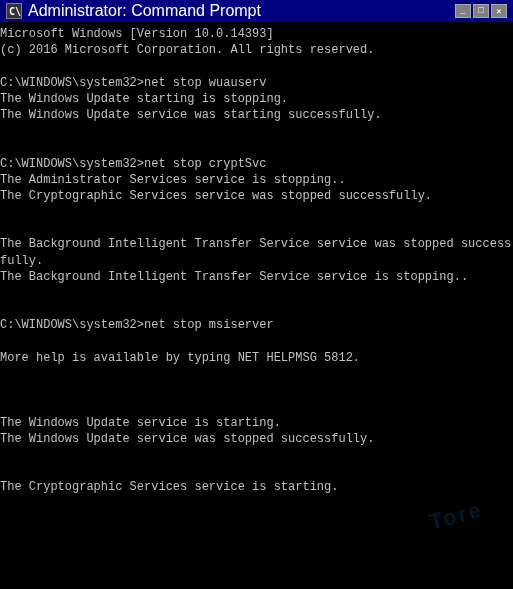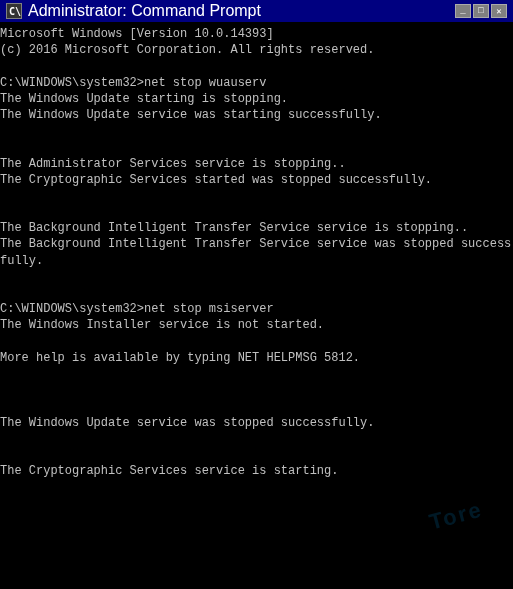--- a/index.html
+++ b/index.html
@@ -120,6 +120,7 @@
     <div class="line">The Windows Update service was starting successfully.</div>
     <div class="line">&nbsp;</div>
     <div class="line">&nbsp;</div>
+    <div class="line">C:\WINDOWS\system32&gt;net stop cryptSvc</div>
     <div class="line">The Administrator Services service is stopping..</div>
     <div class="line">The Cryptographic Services started was stopped successfully.</div>
     <div class="line">&nbsp;</div>

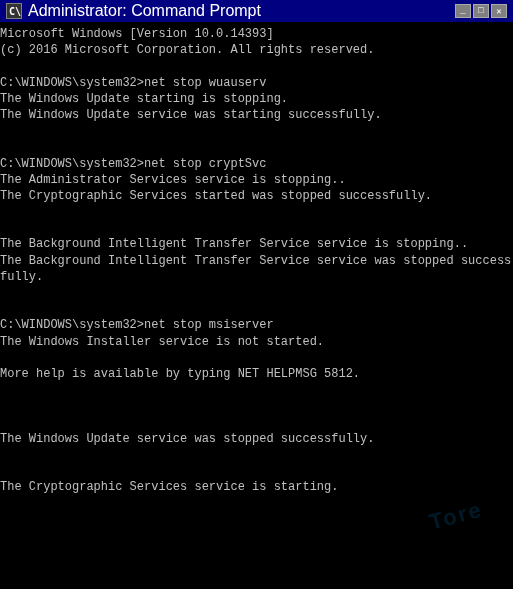--- a/index.html
+++ b/index.html
@@ -122,7 +122,7 @@
     <div class="line">&nbsp;</div>
     <div class="line">C:\WINDOWS\system32&gt;net stop cryptSvc</div>
     <div class="line">The Administrator Services service is stopping..</div>
-    <div class="line">The Cryptographic Services started was stopped successfully.</div>
+    <div class="line">The Cryptographic Services service was stopped successfully.</div>
     <div class="line">&nbsp;</div>
     <div class="line">&nbsp;</div>
     <div class="line">The Background Intelligent Transfer Service service is stopping..</div>

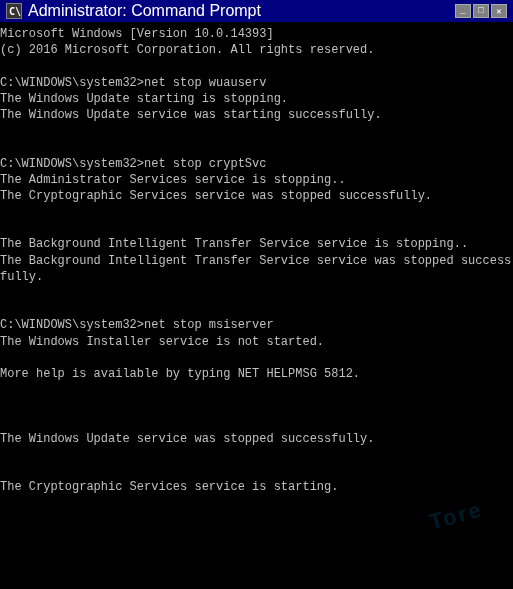--- a/index.html
+++ b/index.html
@@ -125,8 +125,8 @@
     <div class="line">The Cryptographic Services service was stopped successfully.</div>
     <div class="line">&nbsp;</div>
     <div class="line">&nbsp;</div>
+    <div class="line">The Background Intelligent Transfer Service service was stopped successfully.</div>
     <div class="line">The Background Intelligent Transfer Service service is stopping..</div>
-    <div class="line">The Background Intelligent Transfer Service service was stopped successfully.</div>
     <div class="line">&nbsp;</div>
     <div class="line">&nbsp;</div>
     <div class="line">C:\WINDOWS\system32&gt;net stop msiserver</div>

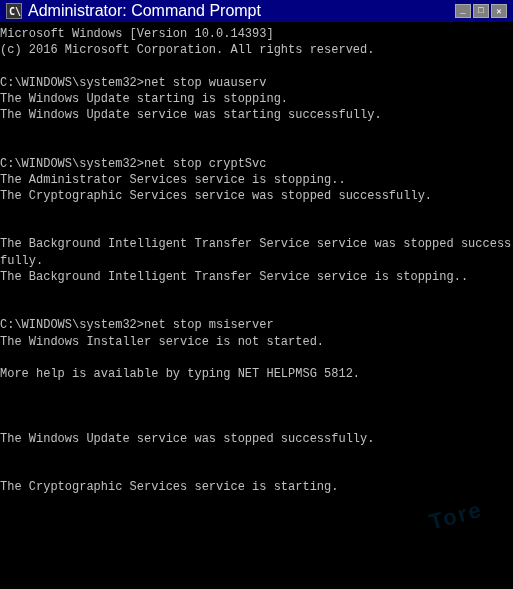--- a/index.html
+++ b/index.html
@@ -130,7 +130,6 @@
     <div class="line">&nbsp;</div>
     <div class="line">&nbsp;</div>
     <div class="line">C:\WINDOWS\system32&gt;net stop msiserver</div>
-    <div class="line">The Windows Installer service is not started.</div>
     <div class="line">&nbsp;</div>
     <div class="line">More help is available by typing NET HELPMSG 5812.</div>
     <div class="line">&nbsp;</div>

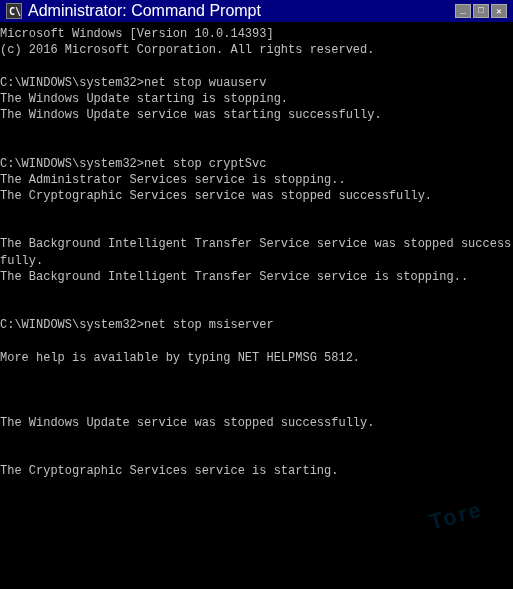--- a/index.html
+++ b/index.html
@@ -135,6 +135,7 @@
     <div class="line">&nbsp;</div>
     <div class="line">&nbsp;</div>
     <div class="line">&nbsp;</div>
+    <div class="line">The Windows Update service is starting.</div>
     <div class="line">The Windows Update service was stopped successfully.</div>
     <div class="line">&nbsp;</div>
     <div class="line">&nbsp;</div>

